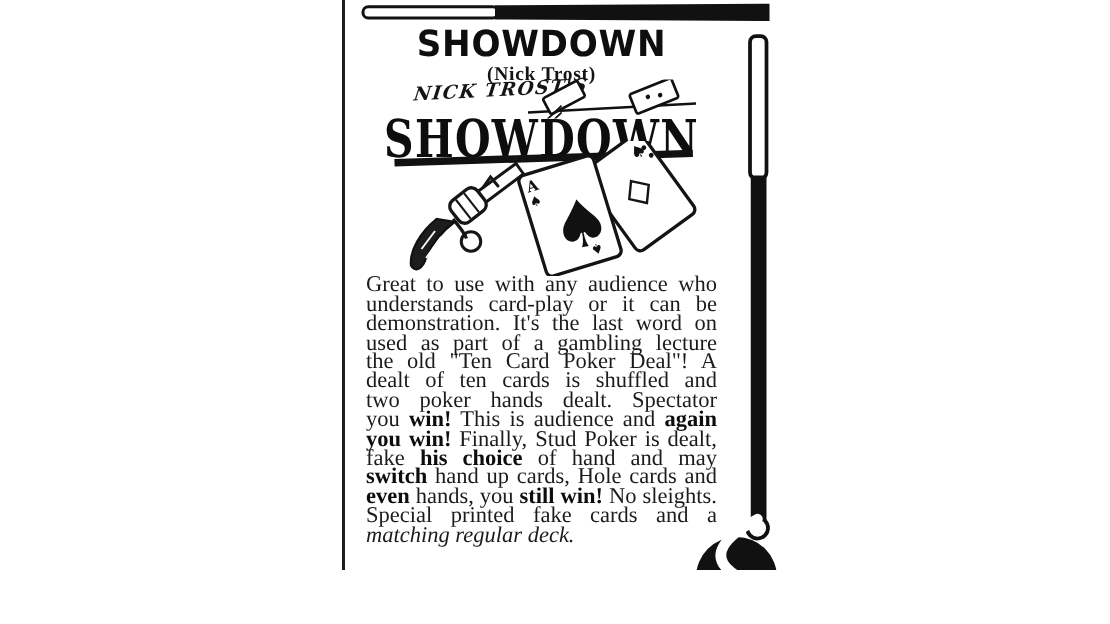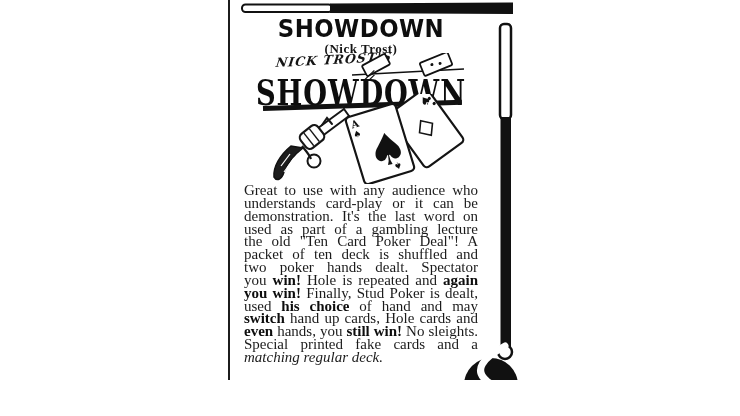--- a/index.html
+++ b/index.html
@@ -144,7 +144,7 @@
       <div class="jline"><span>demonstration. It's the last word on</span></div>
       <div class="jline"><span>used as part of a gambling lecture</span></div>
       <div class="jline"><span>the old "Ten Card Poker Deal"! A</span></div>
-      <div class="jline"><span>packet of ten deck is shuffled and</span></div>
+      <div class="jline"><span>dealt of ten cards is shuffled and</span></div>
       <div class="jline"><span>two poker hands dealt. Spectator</span></div>
       <div class="jline"><span>you </span><b>win!</b><span> Hole is repeated and </span><b>again</b></div>
       <div class="jline"><b>you win!</b><span> Finally, Stud Poker is dealt,</span></div>

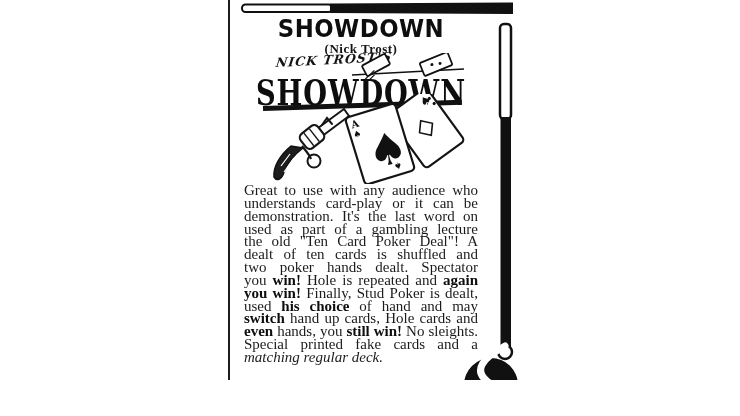--- a/index.html
+++ b/index.html
@@ -146,7 +146,7 @@
       <div class="jline"><span>the old "Ten Card Poker Deal"! A</span></div>
       <div class="jline"><span>dealt of ten cards is shuffled and</span></div>
       <div class="jline"><span>two poker hands dealt. Spectator</span></div>
-      <div class="jline"><span>you </span><b>win!</b><span> Hole is repeated and </span><b>again</b></div>
+      <div class="jline"><span>you </span><b>win!</b><span> This is audience and </span><b>again</b></div>
       <div class="jline"><b>you win!</b><span> Finally, Stud Poker is dealt,</span></div>
       <div class="jline"><span>used </span><b>his choice</b><span> of hand and may</span></div>
       <div class="jline"><b>switch</b><span> hand up cards, Hole cards and</span></div>

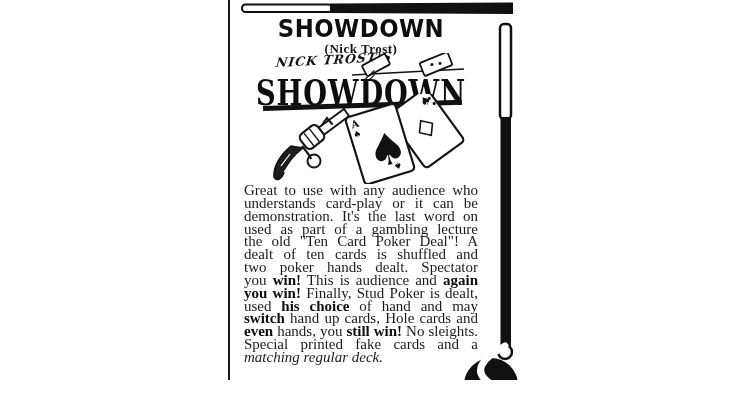--- a/index.html
+++ b/index.html
@@ -148,7 +148,7 @@
       <div class="jline"><span>two poker hands dealt. Spectator</span></div>
       <div class="jline"><span>you </span><b>win!</b><span> This is audience and </span><b>again</b></div>
       <div class="jline"><b>you win!</b><span> Finally, Stud Poker is dealt,</span></div>
-      <div class="jline"><span>used </span><b>his choice</b><span> of hand and may</span></div>
+      <div class="jline"><span>fake </span><b>his choice</b><span> of hand and may</span></div>
       <div class="jline"><b>switch</b><span> hand up cards, Hole cards and</span></div>
       <div class="jline"><b>even</b><span> hands, you </span><b>still win!</b><span> No sleights.</span></div>
       <div class="jline"><span>Special printed fake cards and a</span></div>

